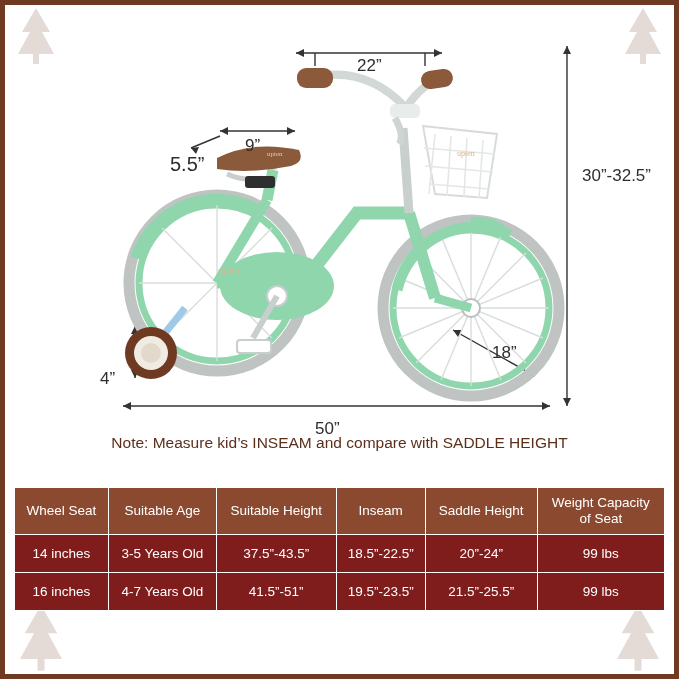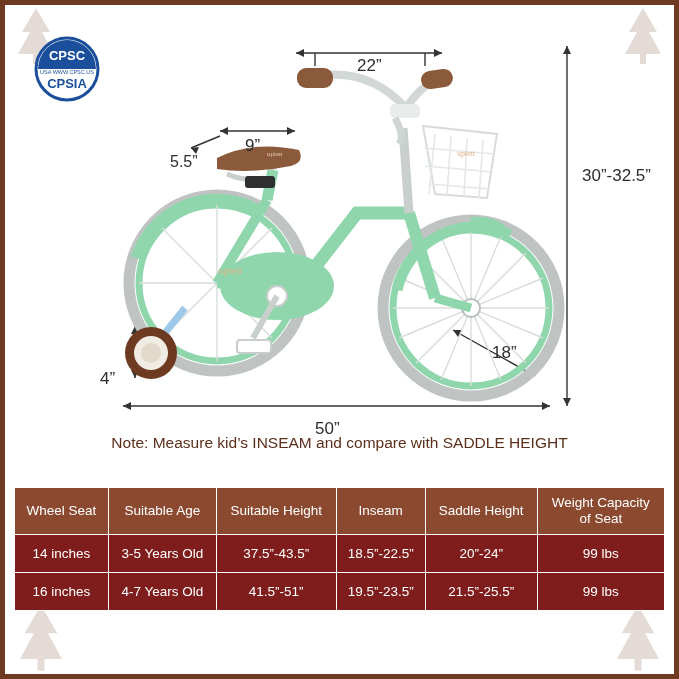--- a/index.html
+++ b/index.html
@@ -135,15 +135,6 @@
     <rect x="27" y="48" width="6" height="10" fill="#6e3a22"></rect>
   </svg>
 
-  <div class="cpsc-badge">
-    <svg width="66" height="66" viewBox="0 0 66 66">
-      <circle cx="33" cy="33" r="31" fill="#ffffff" stroke="#1b4f9c" stroke-width="3"></circle>
-      <path d="M4 33 A29 29 0 0 1 62 33 Z" fill="#1b4f9c"></path>
-      <text x="33" y="24" text-anchor="middle" font-family="Liberation Sans, sans-serif" font-size="13" font-weight="bold" fill="#ffffff">CPSC</text>
-      <text x="33" y="38" text-anchor="middle" font-family="Liberation Sans, sans-serif" font-size="5.5" fill="#1b4f9c">USA  WWW.CPSC.US</text>
-      <text x="33" y="52" text-anchor="middle" font-family="Liberation Sans, sans-serif" font-size="13" font-weight="bold" fill="#1b4f9c">CPSIA</text>
-    </svg>
-  </div>
 
   <div class="illustration">
     <svg width="669" height="430" viewBox="0 0 669 430">

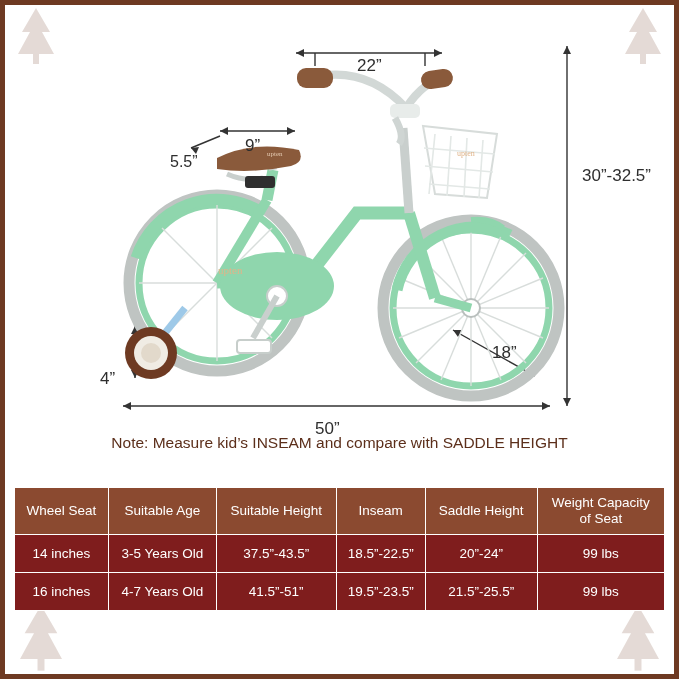--- a/index.html
+++ b/index.html
@@ -259,7 +259,7 @@
 
     <div class="dim" style="left:352px;top:20px;font-size:17px;">22”</div>
     <div class="dim" style="left:240px;top:100px;font-size:17px;">9”</div>
-    <div class="dim" style="left:165px;top:117px;font-size:16px;">5.5”</div>
+    <div class="dim" style="left:165px;top:117px;font-size:20px;">5.5”</div>
     <div class="dim" style="left:577px;top:130px;font-size:17px;">30”-32.5”</div>
     <div class="dim" style="left:487px;top:307px;font-size:17px;">18”</div>
     <div class="dim" style="left:95px;top:333px;font-size:17px;">4”</div>

